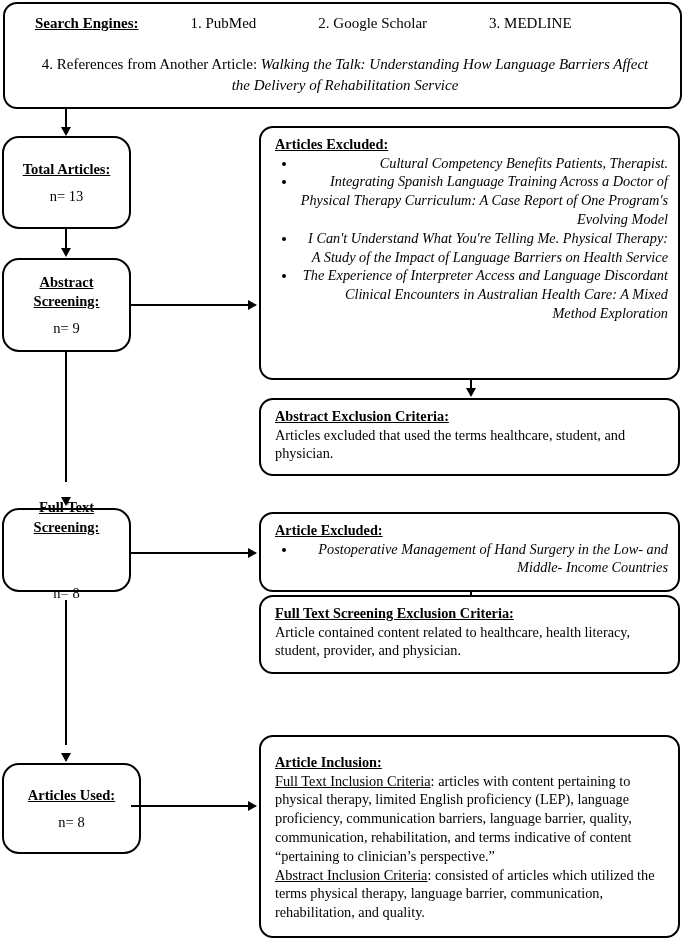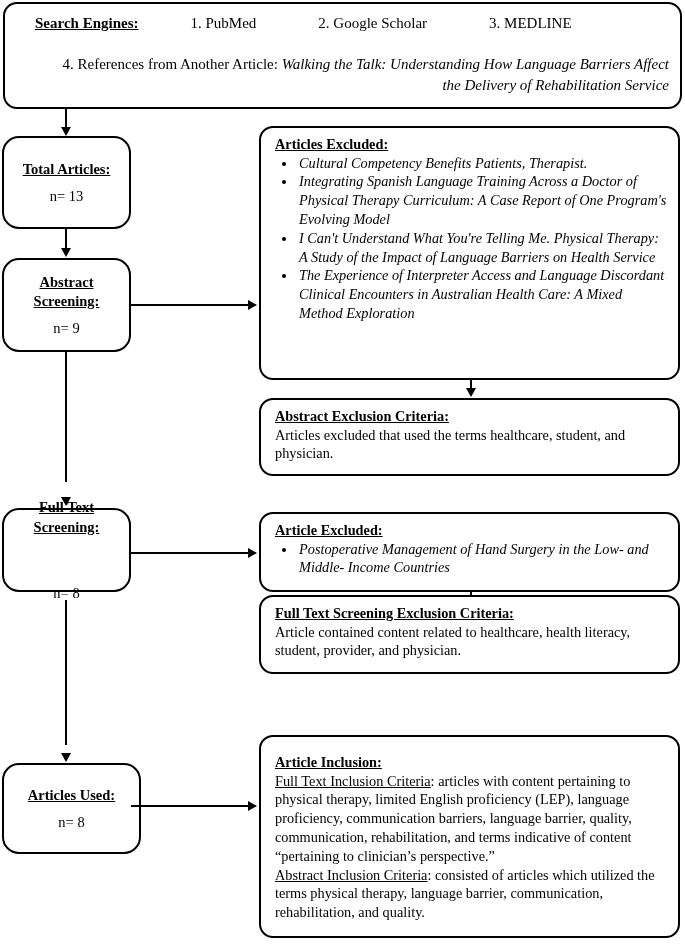--- a/index.html
+++ b/index.html
@@ -114,7 +114,7 @@
         <span style="font-size:15px; margin-left:62px;">3. MEDLINE</span>
       </div>
     </div>
-    <div style="position:absolute; left:16px; top:50px; width:648px; text-align:right;">
+    <div style="position:absolute; left:16px; top:50px; width:648px; text-align:center;">
       <div style="font-size:15px; line-height:1.38;">
         <span>4. References from Another Article:</span>
         <span style="font-style:italic;">Walking the Talk: Understanding How Language Barriers Affect</span>

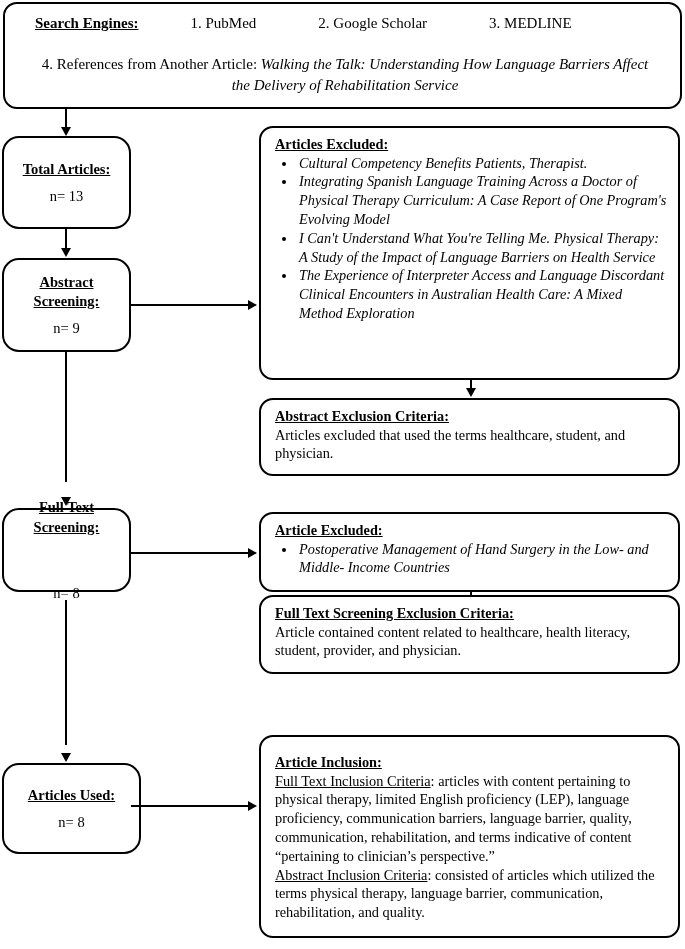--- a/index.html
+++ b/index.html
@@ -69,6 +69,7 @@
     line-height: 1.315;
     margin: 0;
     padding-left: 2px;
+    text-align: right;
   }
   ul.bullets li::marker { font-size: 14px; }
   .crit-line { font-size: 14.3px; line-height: 1.315; }

